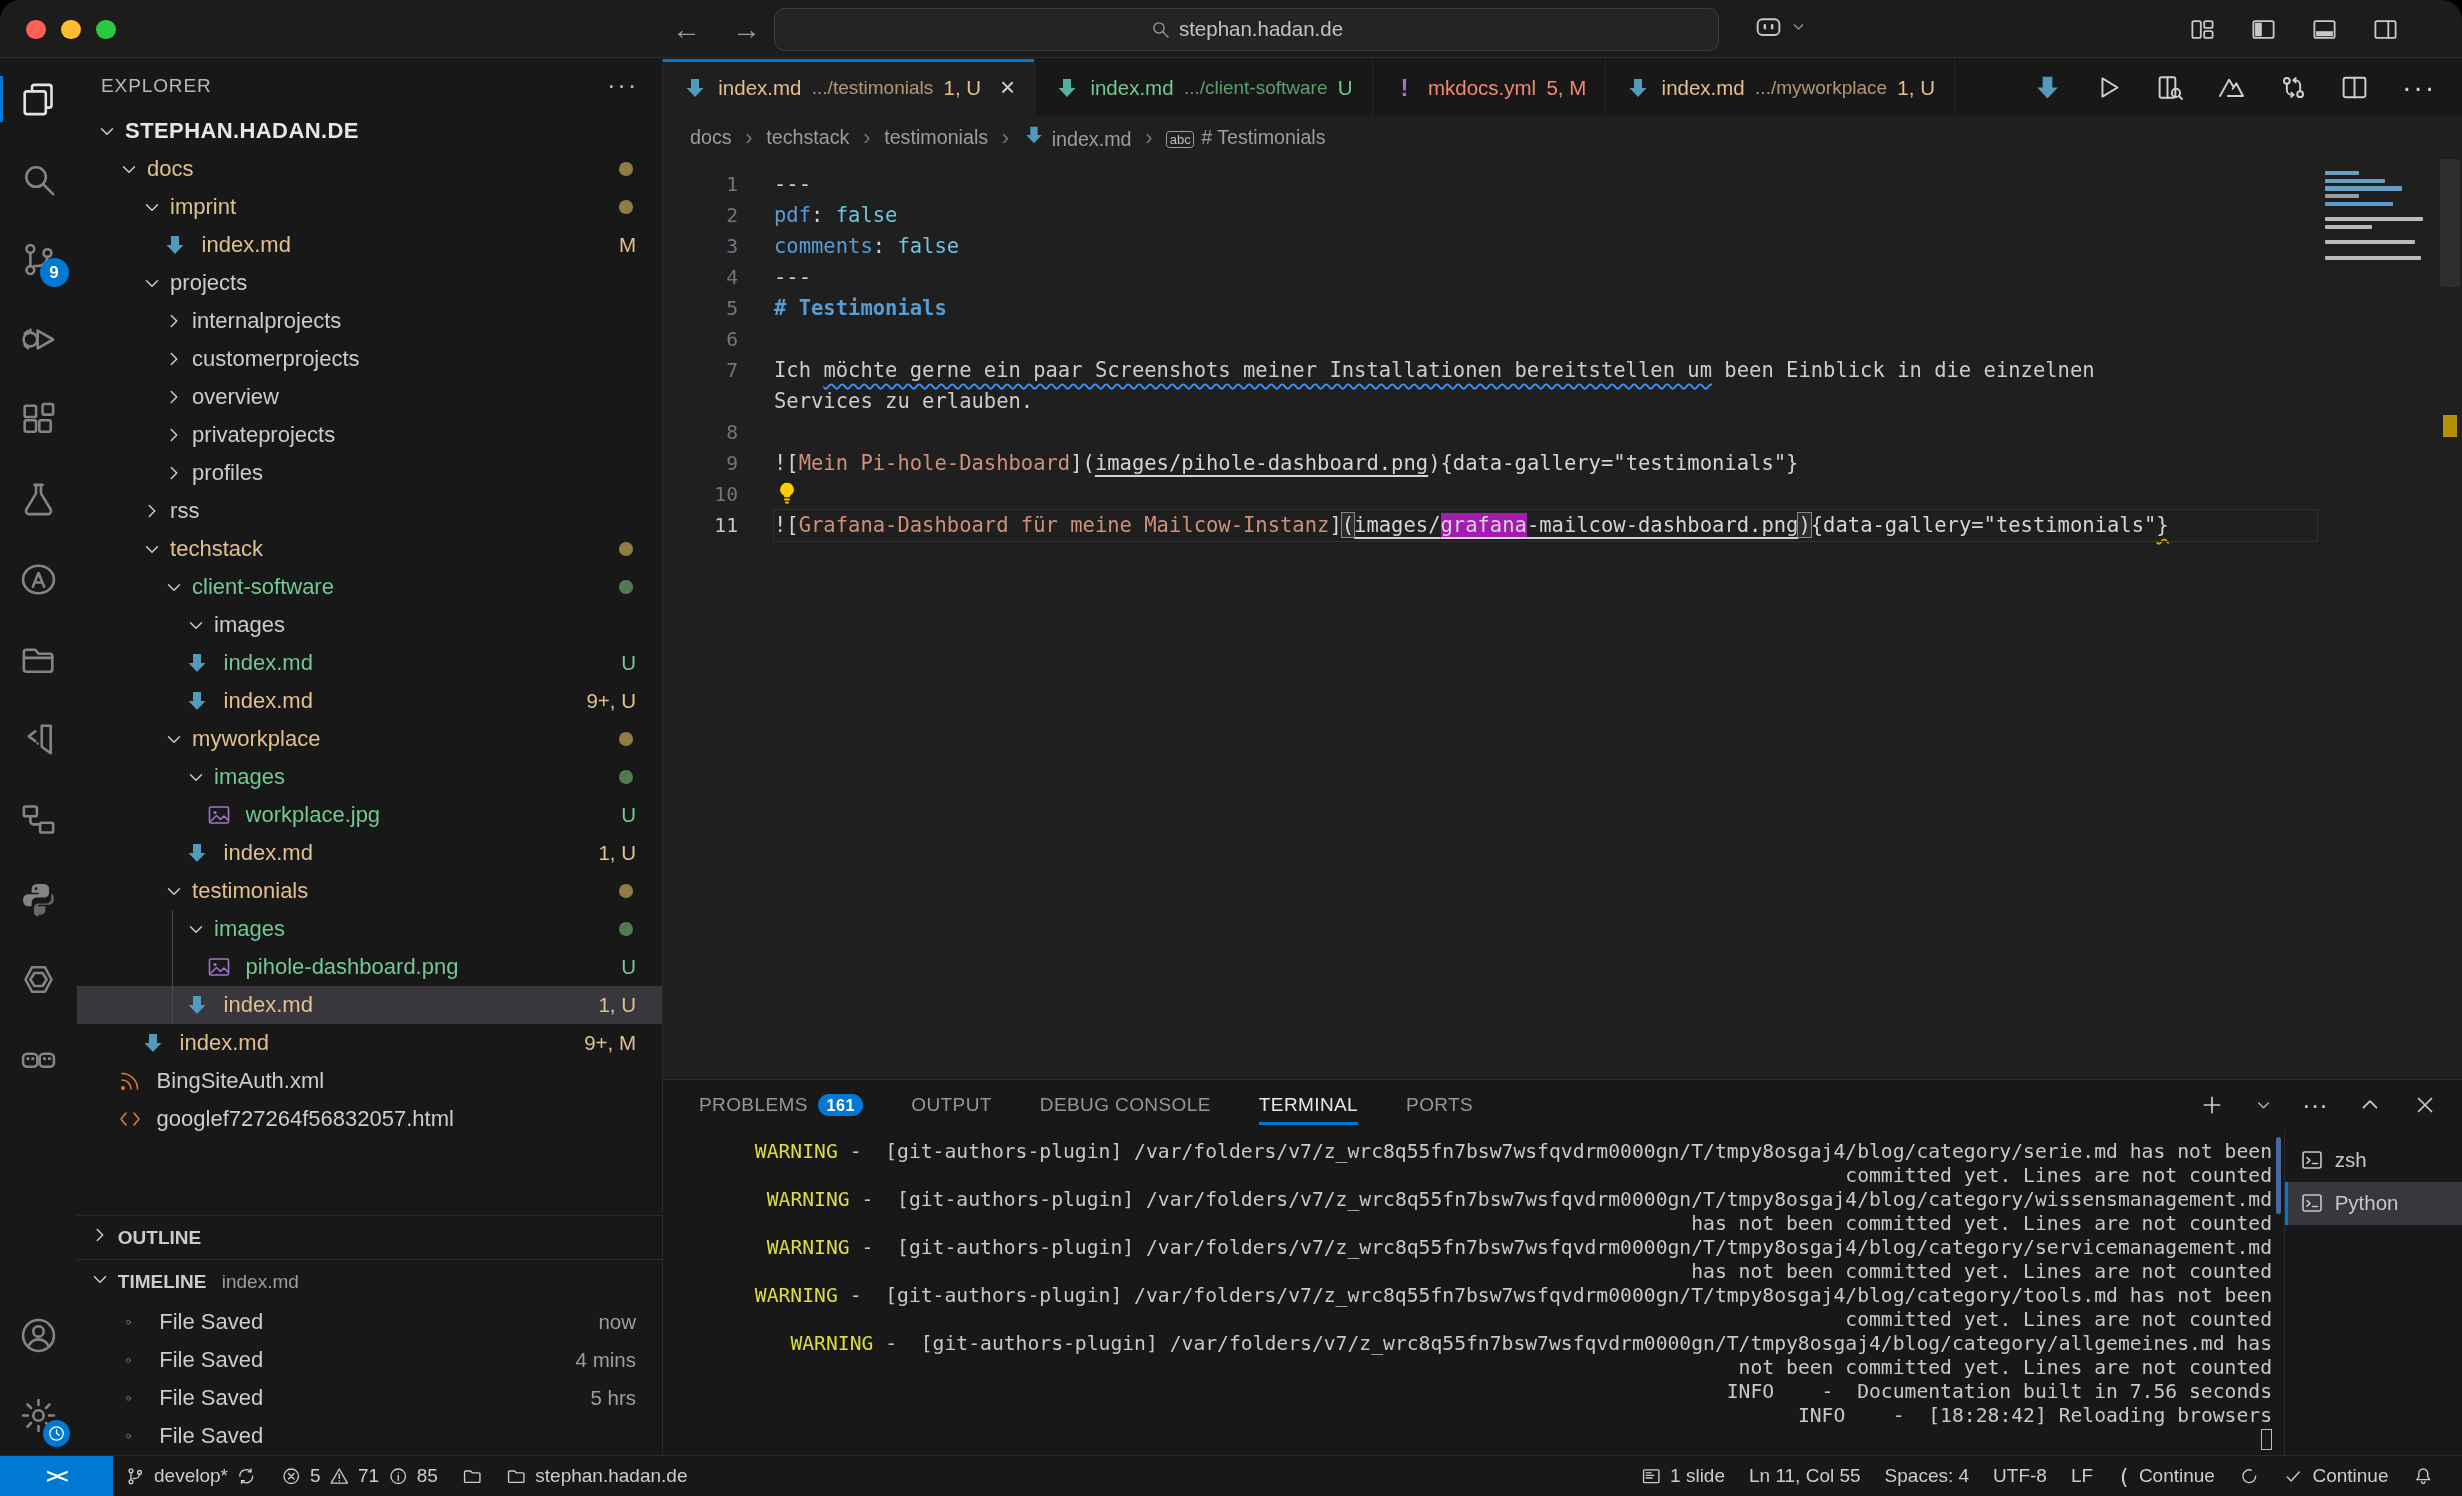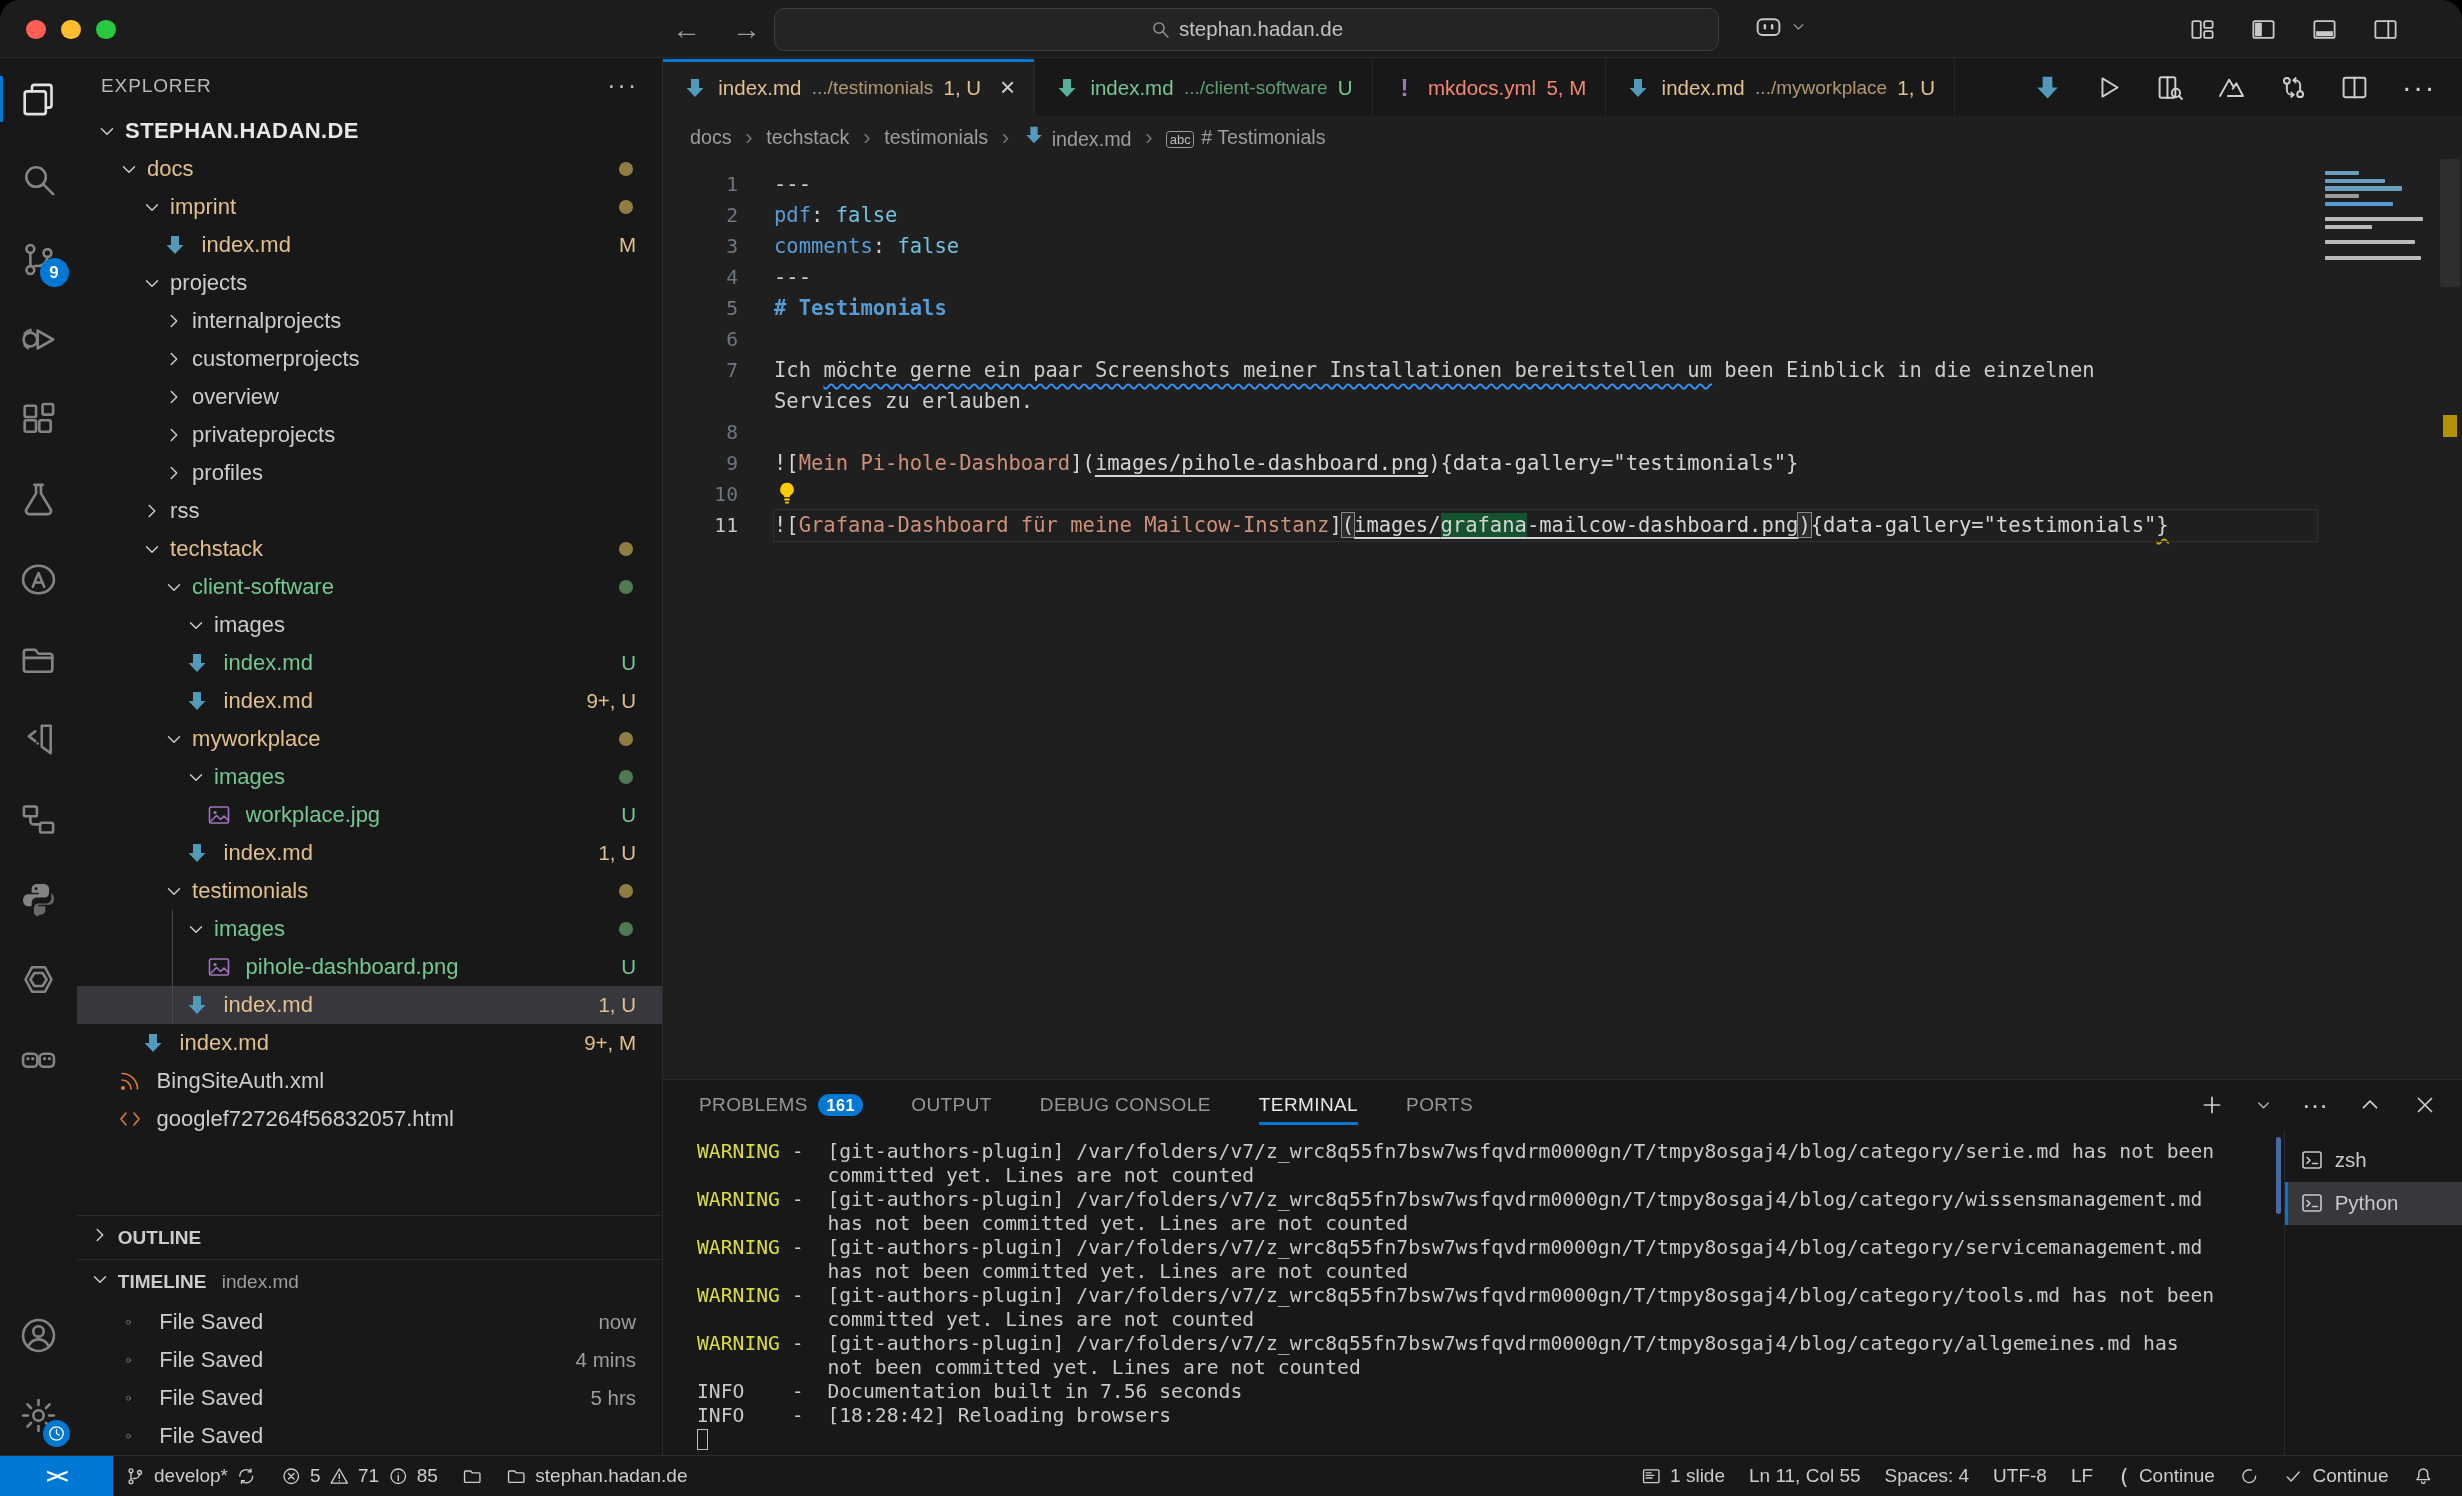--- a/index.html
+++ b/index.html
@@ -87,7 +87,7 @@
   .tk-link{color:#d4d4d4;text-decoration:underline;text-underline-offset:5.1px;}
   .tk-squiggle-blue{text-decoration:underline wavy #3794ff 1.7px;text-underline-offset:6px;}
   .tk-squiggle-yellow{text-decoration:underline wavy #cca700 1.7px;text-underline-offset:6px;}
-  .tk-word-highlight{background:#14532d;}
+  .tk-word-highlight{background:#a21caf;}
   .tk-bracket-match{outline:0.9px solid #888;background:rgba(120,120,120,.15);}
   .bulb svg{width:26px;height:26px;vertical-align:-5.1px;}
   #minimap{position:absolute;top:12px;right:34px;width:103px;}

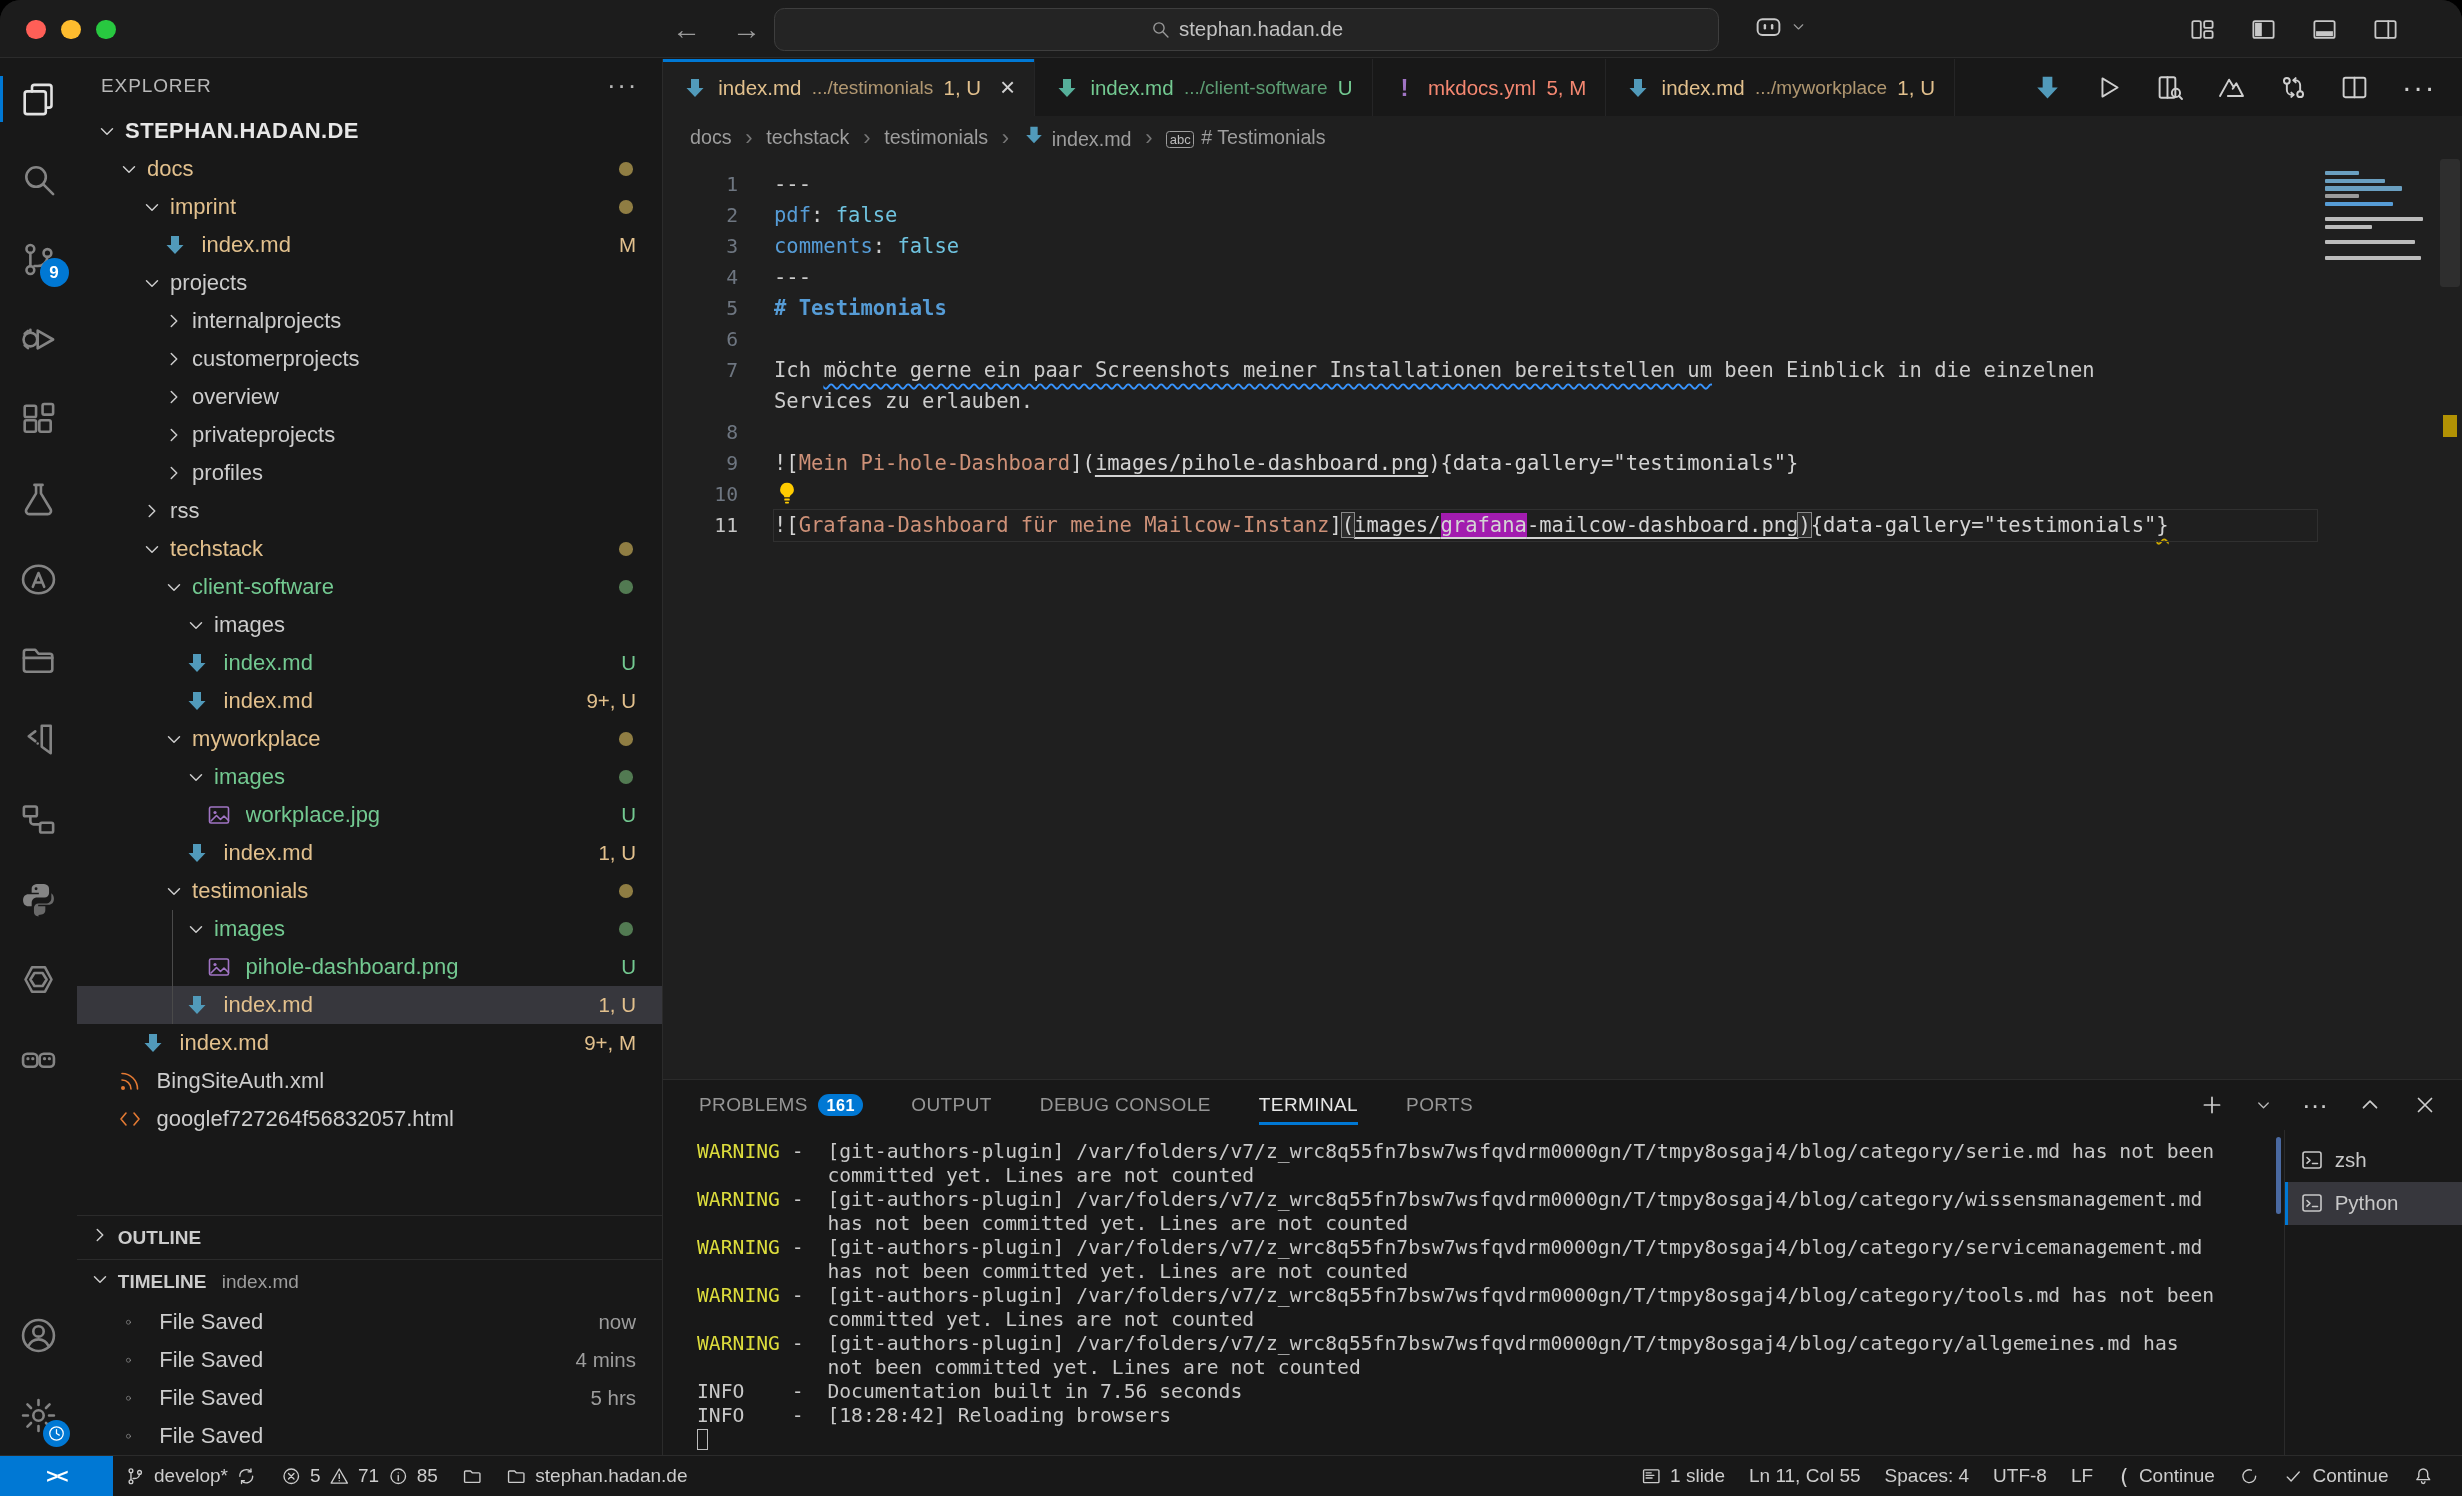--- a/index.html
+++ b/index.html
@@ -106,7 +106,7 @@
   #panel-actions{margin-left:auto;display:flex;align-items:center;gap:29px;padding-right:24px;color:#cccccc;font-size:26px;}
   #panel-actions svg{width:26px;height:26px}
   #panel-body{flex:1;display:flex;min-height:0;}
-  #terminal{flex:1;padding:10.3px 0 0 34px;font-family:"DejaVu Sans Mono",monospace;font-size:19.7px;overflow:hidden;}
+  #terminal{flex:1;padding:10.3px 0 0 34px;font-family:"DejaVu Sans Mono",monospace;font-size:19.7px;overflow:hidden;text-align:right;}
   .tline{height:24px;line-height:24px;white-space:pre;color:#c8c8c8;}
   .tlab-warning{color:#dcdc3c}.tlab-info{color:#c8c8c8}
   .cursorblk{display:inline-block;width:11px;height:20.5px;border:1.7px solid #bcbcbc;vertical-align:-3.4px;}

